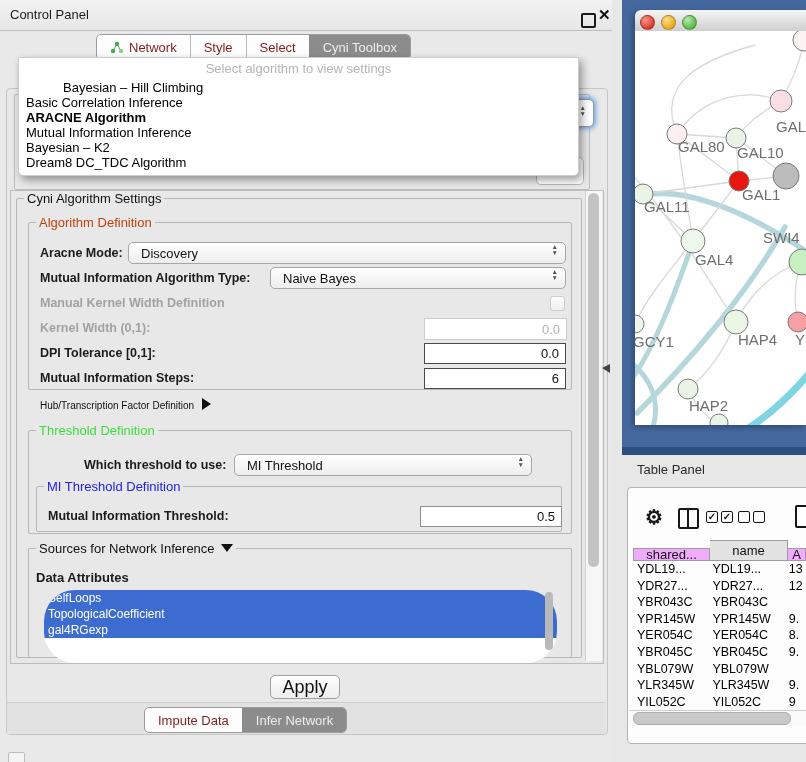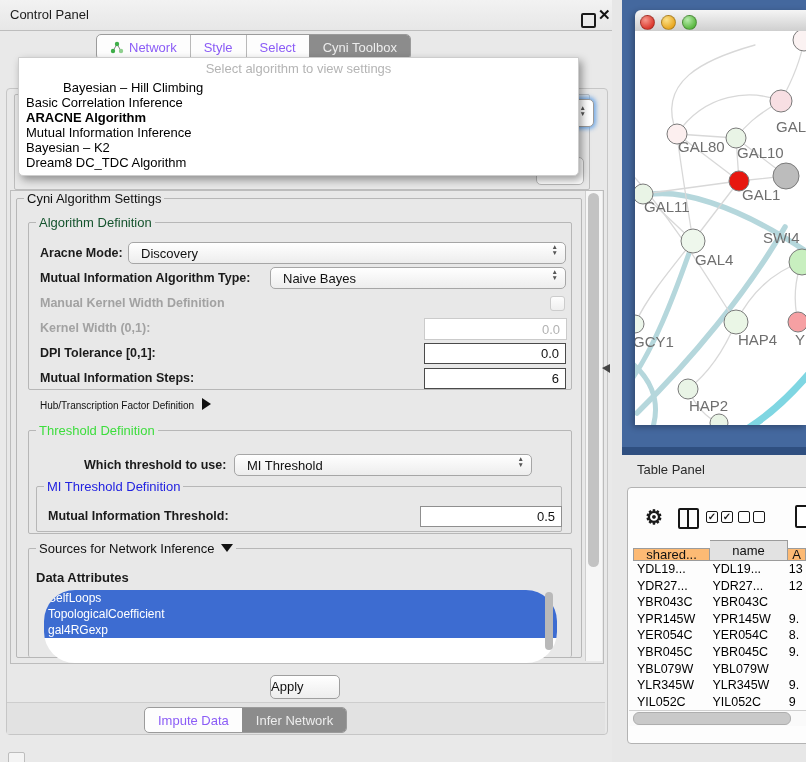--- a/index.html
+++ b/index.html
@@ -14,7 +14,7 @@
   #cp-close{left:598px;top:6px;font-size:15px;font-weight:bold;color:#111;}
   #tabbar{left:96px;top:34px;height:24px;display:flex;background:#fdfdfd;border:1px solid #9b9b9b;
       border-radius:5px;overflow:hidden;}
-  .tab{display:flex;align-items:center;padding:0 13px;font-size:13px;color:#8b5cf6;border-left:1px solid #b9b9b9;}
+  .tab{display:flex;align-items:center;padding:0 13px;font-size:13px;color:#7f1d1d;border-left:1px solid #b9b9b9;}
   .tab:first-child{border-left:none;}
   .tab.sel{background:#8c8c8c;color:#ededed;border-left-color:#8c8c8c;}
   .tab.sel + .tab{border-left-color:#8c8c8c;}

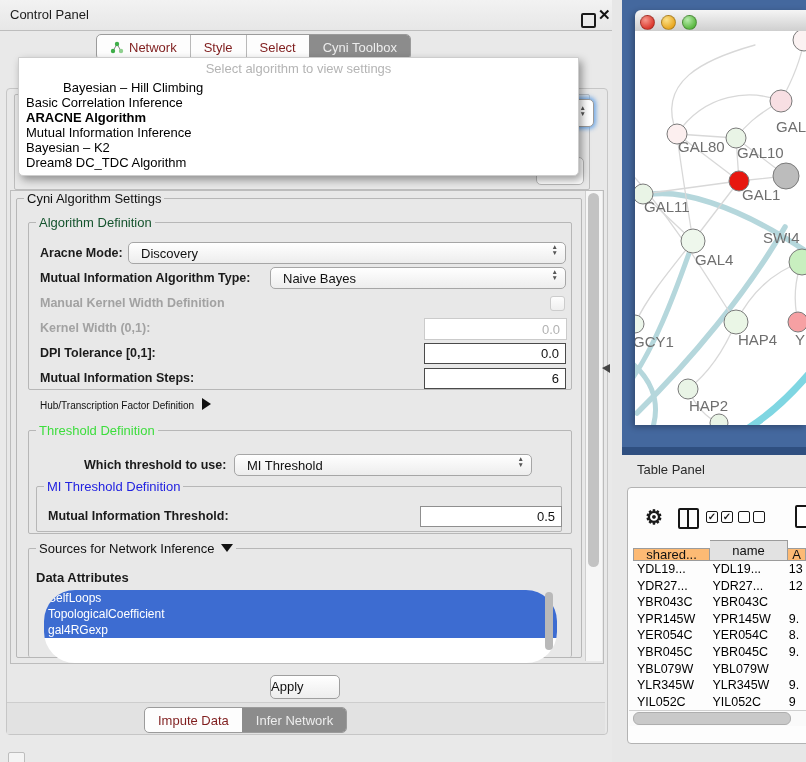--- a/index.html
+++ b/index.html
@@ -153,7 +153,7 @@
 <div class="grouplabel" style="left:24px;top:191px;color:#111;">Cyni Algorithm Settings</div>
 
 <div class="abs groupbox" style="left:28px;top:222px;width:542px;height:166px;"></div>
-<div class="grouplabel" style="left:36px;top:215px;color:#14532d;">Algorithm Definition</div>
+<div class="grouplabel" style="left:36px;top:215px;color:#c2410c;">Algorithm Definition</div>
 
 <div class="lbl" style="left:40px;top:246px;">Aracne Mode:</div>
 <div class="combo" style="left:128px;top:242px;width:424px;height:20px;">

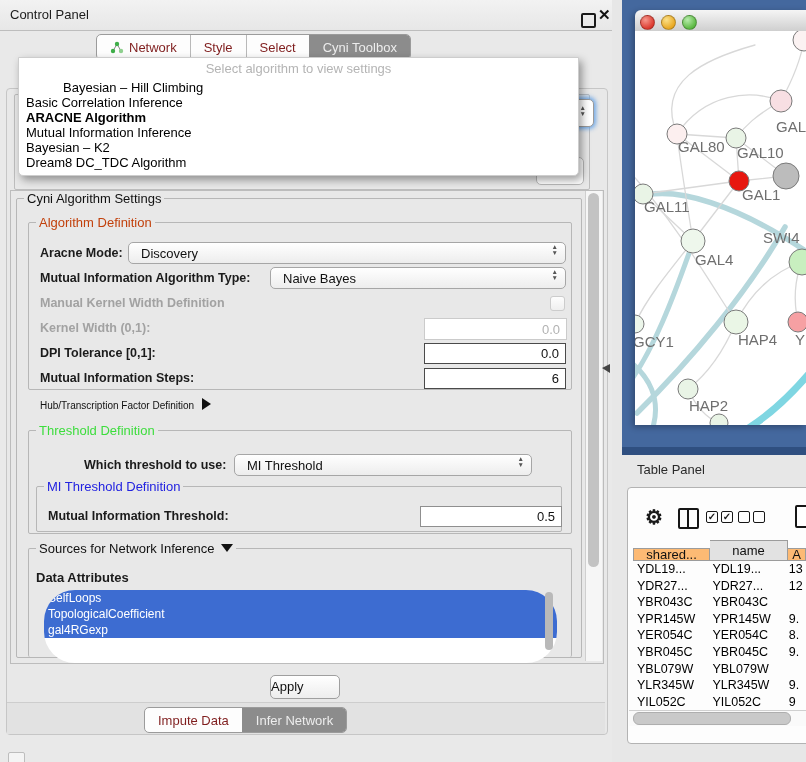--- a/index.html
+++ b/index.html
@@ -90,7 +90,7 @@
   .th{box-sizing:border-box;border:1px solid #9c9c9c;border-left:none;background:#e2e2e2;font-size:13px;color:#111;
       display:flex;align-items:center;justify-content:center;}
   .th:first-child{border-left:1px solid #9c9c9c;}
-  .th.hl{background:#fdba74;margin-top:8px;}
+  .th.hl{background:#f0abfc;margin-top:8px;}
   #tp-rows{left:633px;top:562px;width:173px;}
   .trow{display:flex;height:16.6px;}
   .td{font-size:12.5px;color:#000;white-space:nowrap;overflow:hidden;}

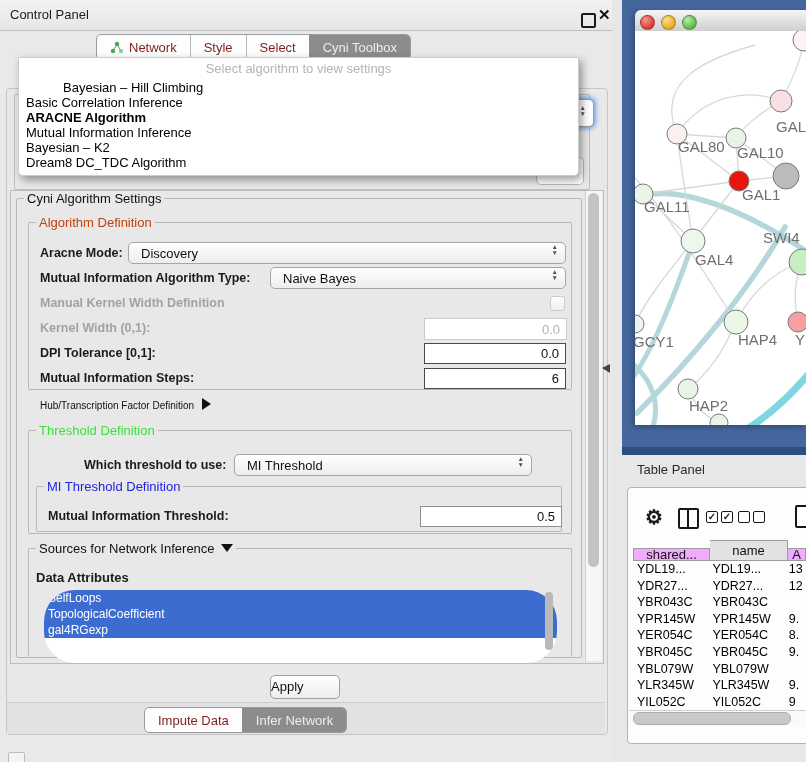--- a/index.html
+++ b/index.html
@@ -57,7 +57,7 @@
   .attr-item{height:16px;line-height:16px;background:#3d6cd1;color:#fff;font-size:12px;padding-left:4px;}
   #attr-scroll{left:545px;top:592px;width:8px;height:58px;background:#b9b9b9;border-radius:4px;}
   #apply-btn{left:270px;top:675px;width:68px;height:22px;background:linear-gradient(#ffffff,#ededed);
-      border:1px solid #9f9f9f;border-radius:5px;text-align:left;line-height:22px;font-size:13px;color:#111;}
+      border:1px solid #9f9f9f;border-radius:5px;text-align:center;line-height:22px;font-size:18px;color:#111;}
   #bottom-strip{left:7px;top:702px;width:598px;height:31px;background:#e2e2e2;border-top:1px solid #cdcdcd;}
   #bottom-tabs{left:144px;top:707px;height:24px;display:flex;background:#fdfdfd;border:1px solid #9b9b9b;
       border-radius:5px;overflow:hidden;}

